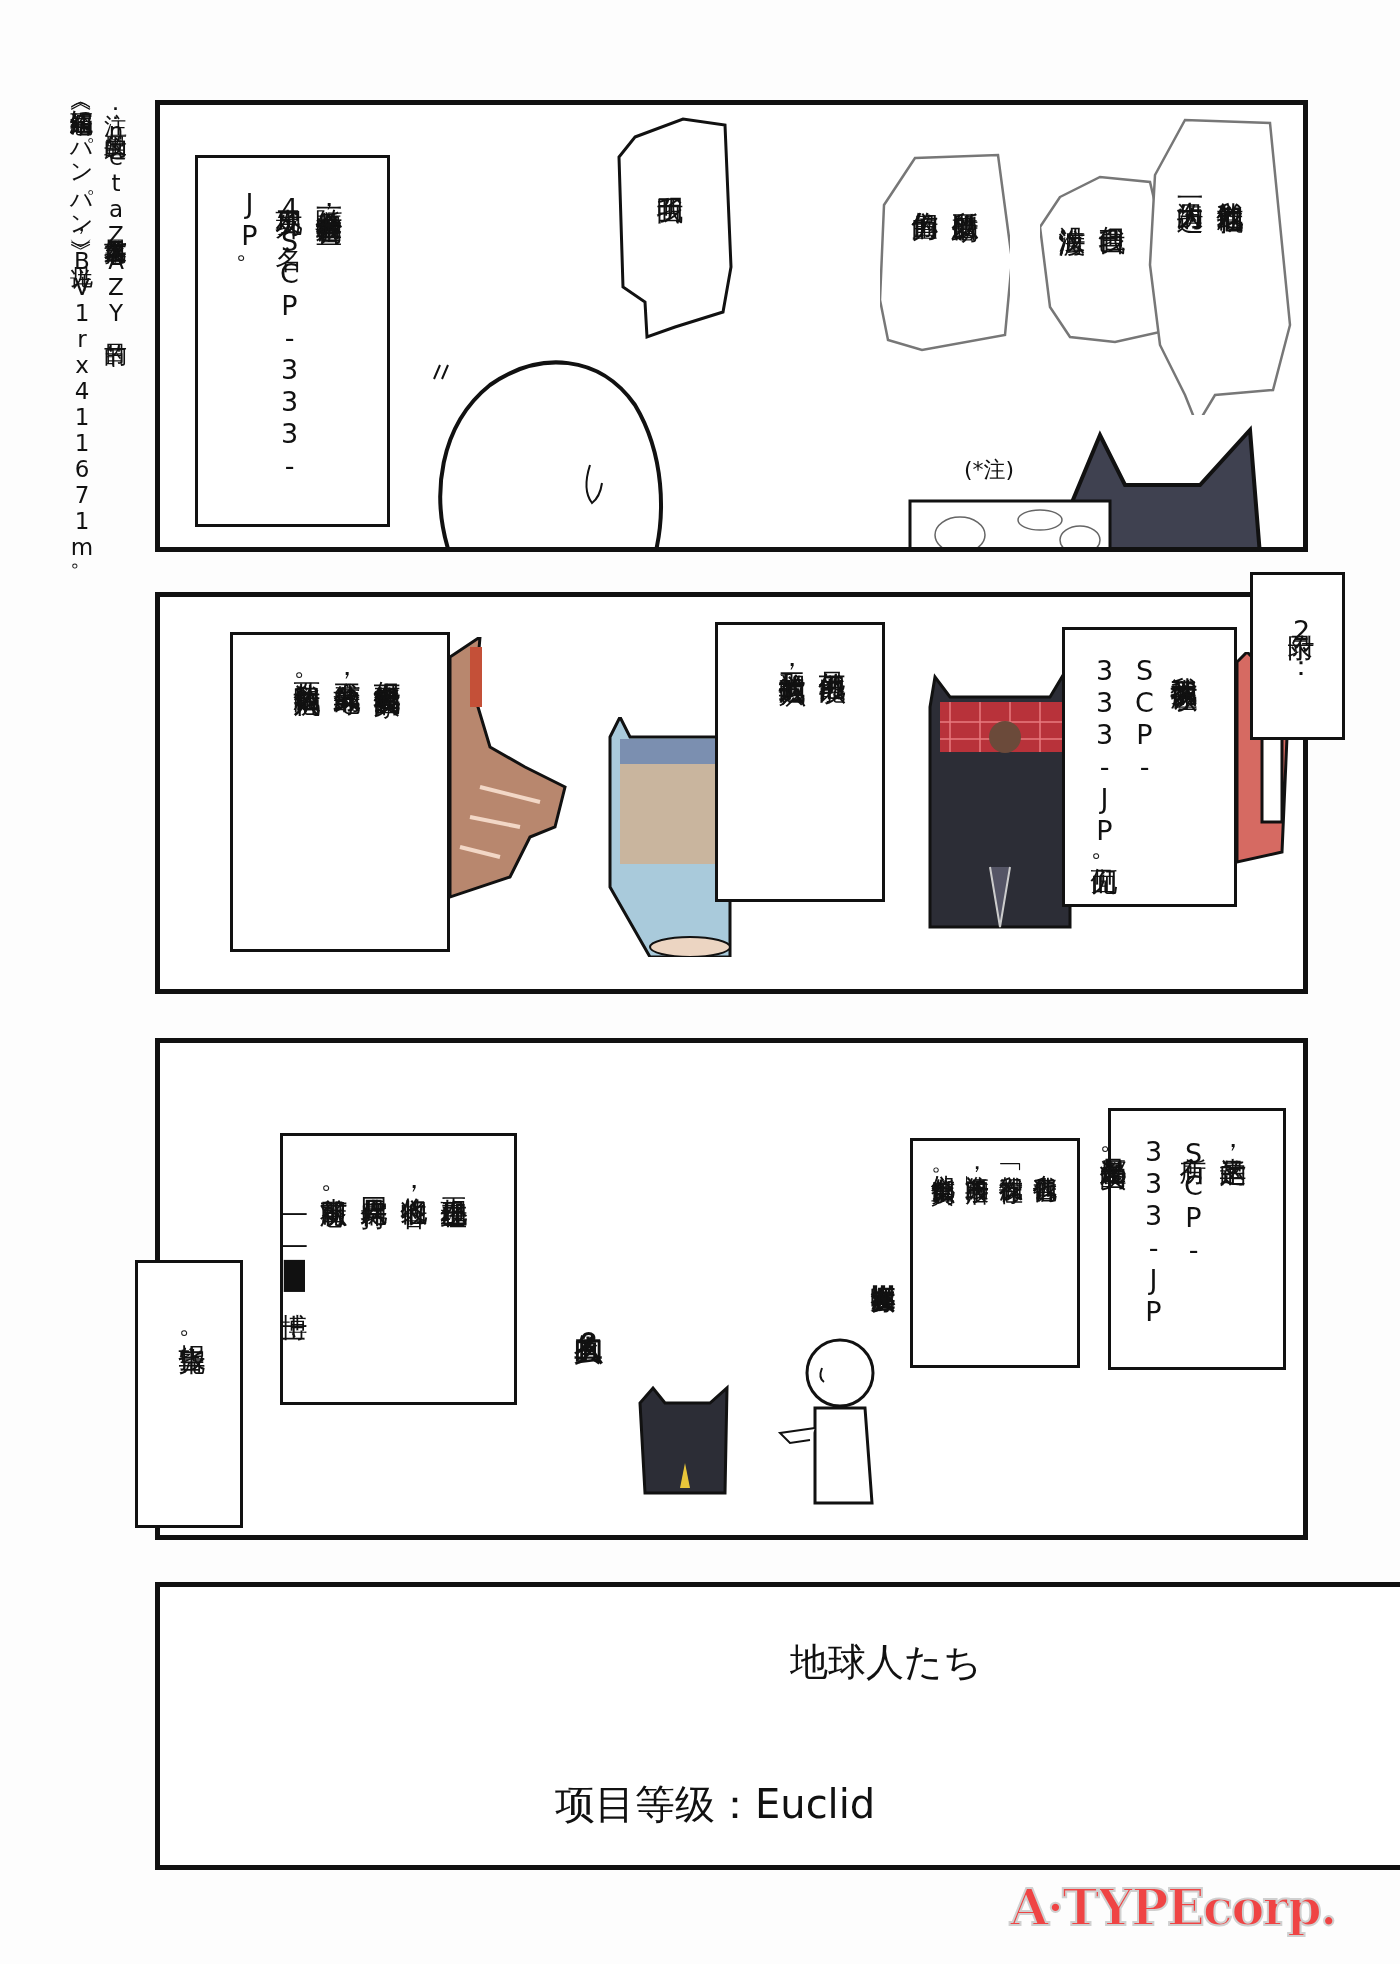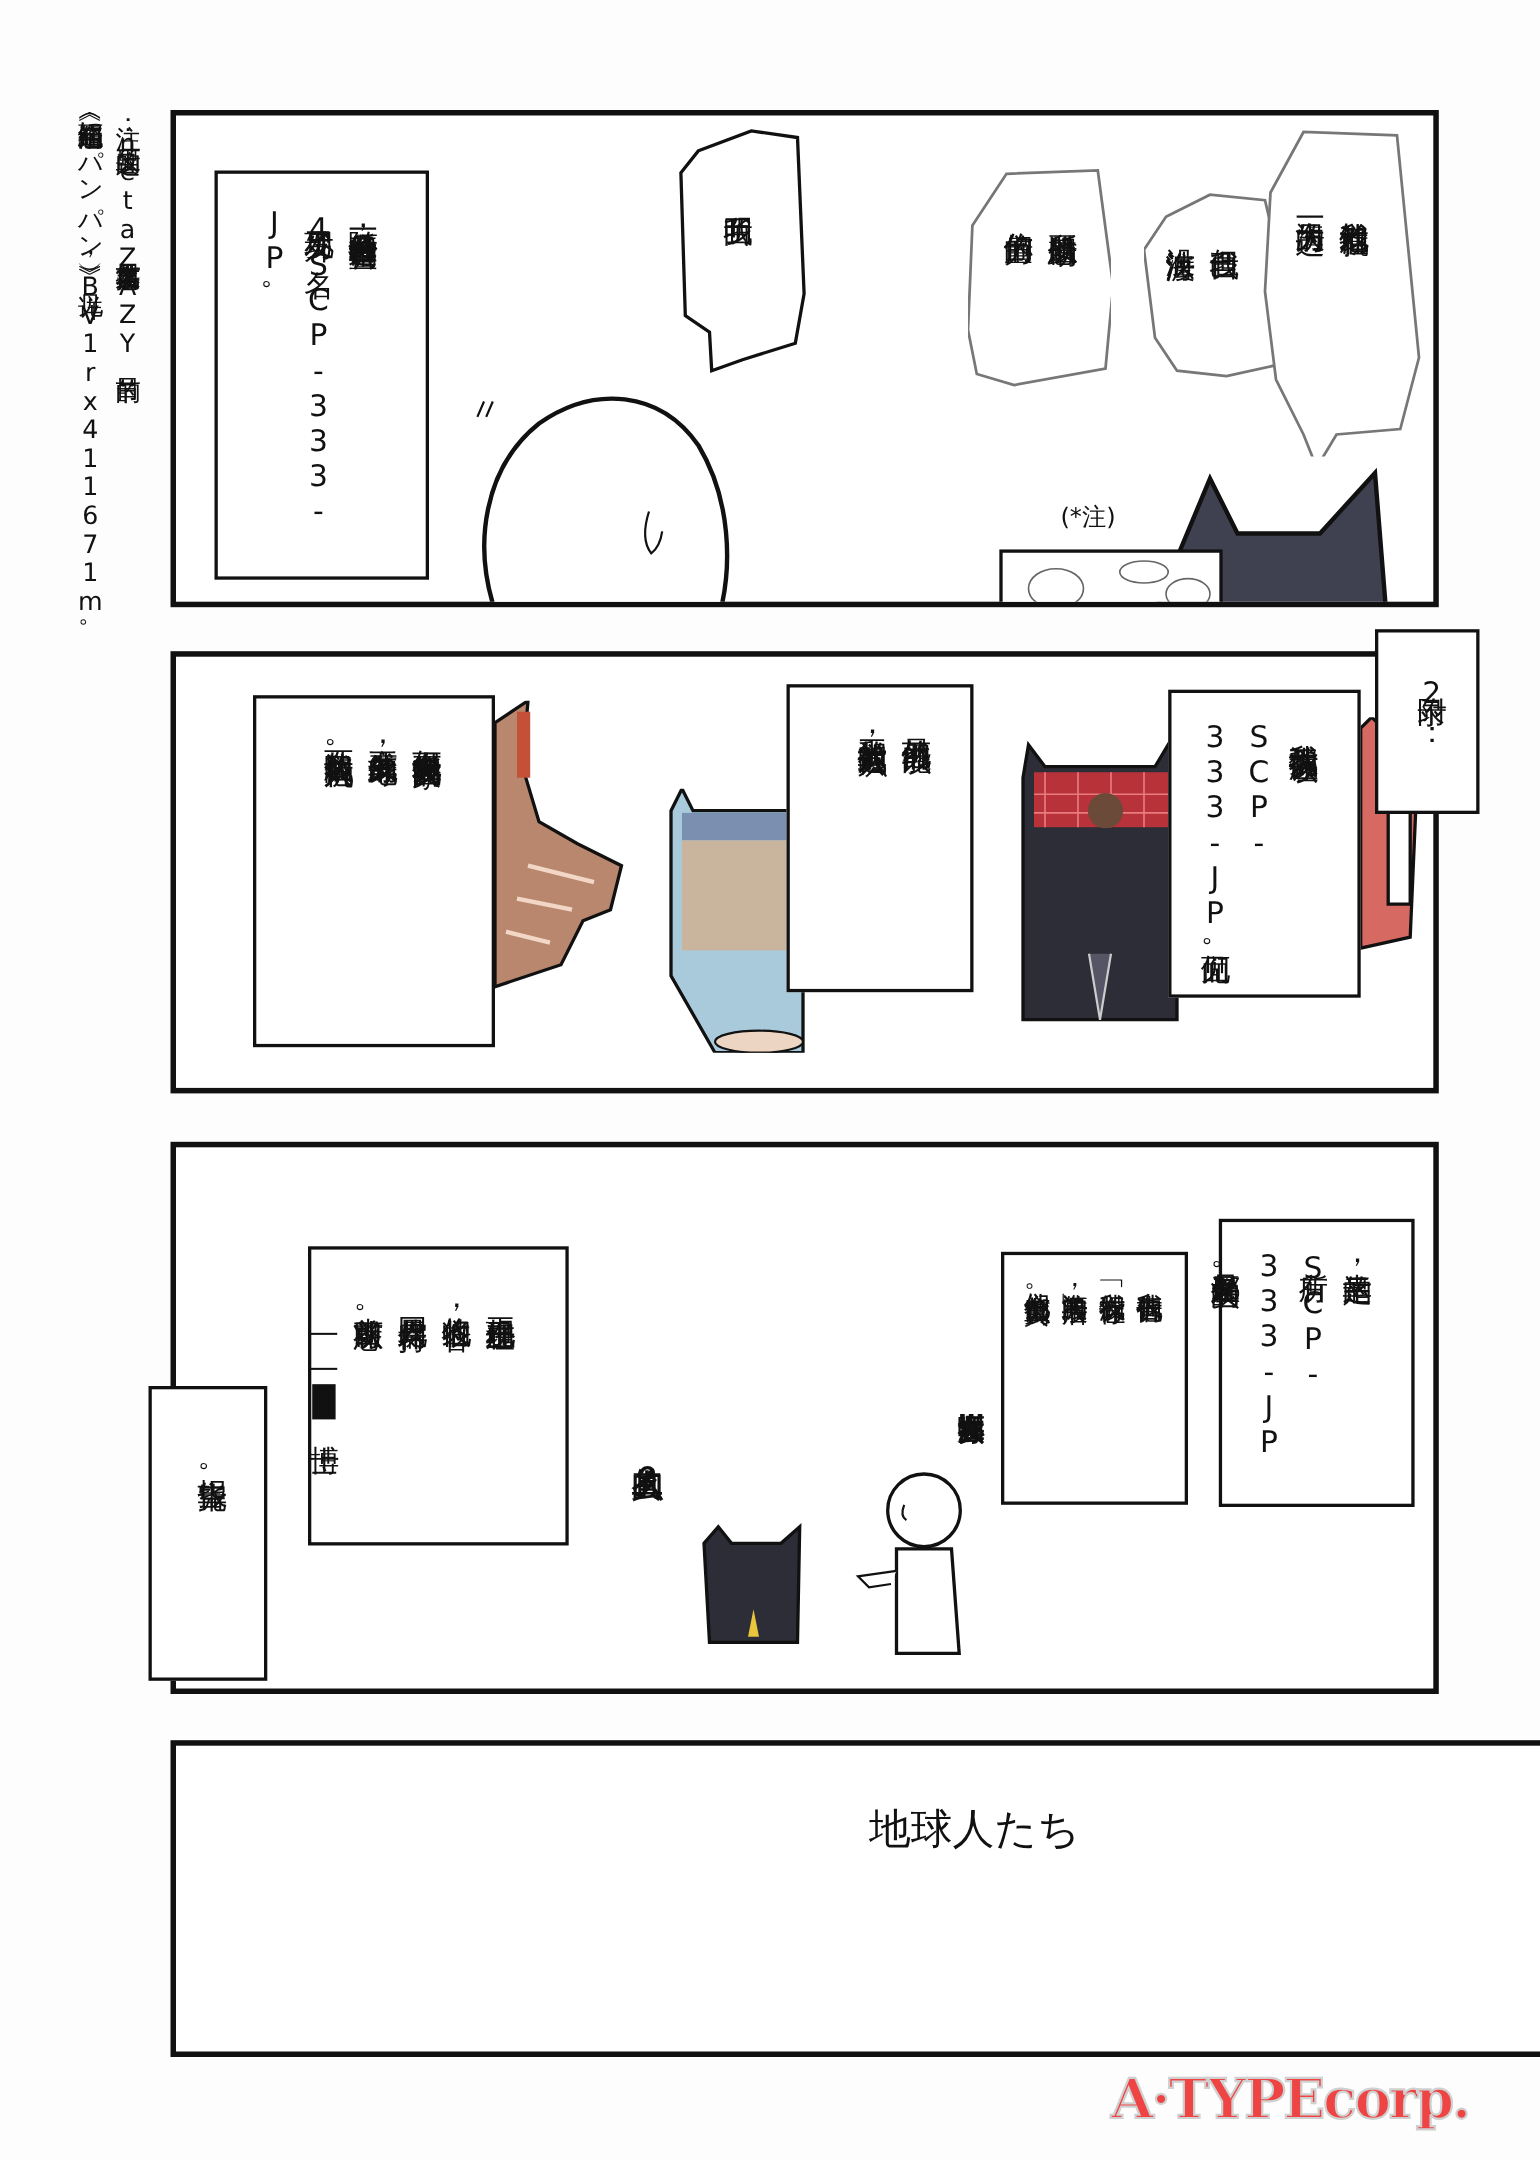--- a/index.html
+++ b/index.html
@@ -187,6 +187,7 @@
 
 <div class="panel" style="left:155px; top:1582px; width:1297px; height:288px;">
   <div class="title-sub" style="left:630px; top:50px;">地球人たち</div>
+  <div class="class-line" style="left:395px; top:190px;">项目等级：Euclid</div>
 </div>
 
 <div class="watermark" style="left:1010px; top:1878px;">A·TYPEcorp.</div>

